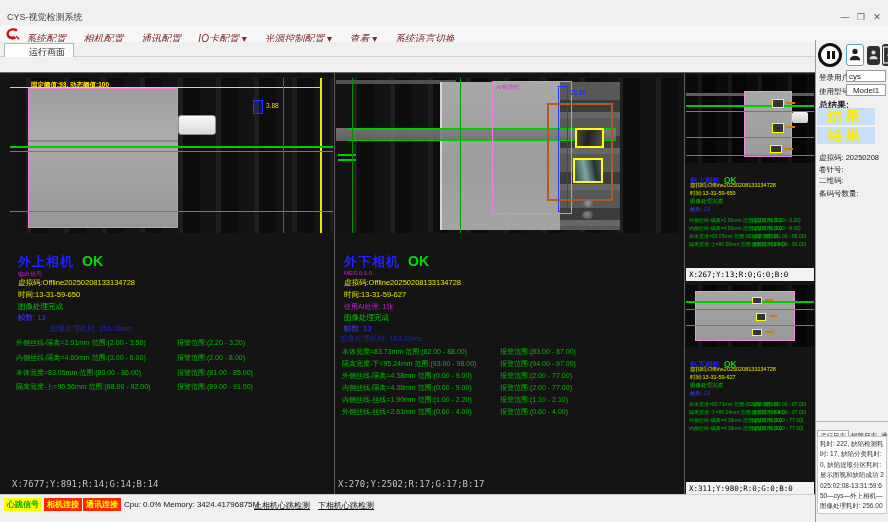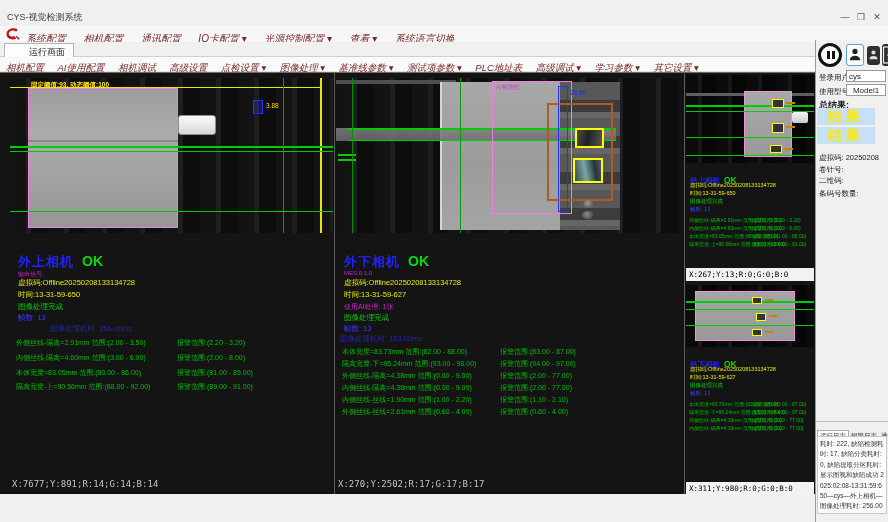--- a/index.html
+++ b/index.html
@@ -115,20 +115,6 @@
   <div class="abs tabstrip"></div>
   <div class="abs tab-active">运行画面</div>
 
-  <div class="abs toolbar">
-    <span class="tool-item">相机配置</span>
-    <span class="tool-item">AI使用配置</span>
-    <span class="tool-item">相机调试</span>
-    <span class="tool-item">高级设置</span>
-    <span class="tool-item">点检设置 ▾</span>
-    <span class="tool-item">图像处理 ▾</span>
-    <span class="tool-item">基准线参数 ▾</span>
-    <span class="tool-item">测试项参数 ▾</span>
-    <span class="tool-item">PLC地址表</span>
-    <span class="tool-item">高级调试 ▾</span>
-    <span class="tool-item">学习参数 ▾</span>
-    <span class="tool-item">其它设置 ▾</span>
-  </div>
 
   <div class="abs main"></div>
   <div class="abs sep-h"></div>

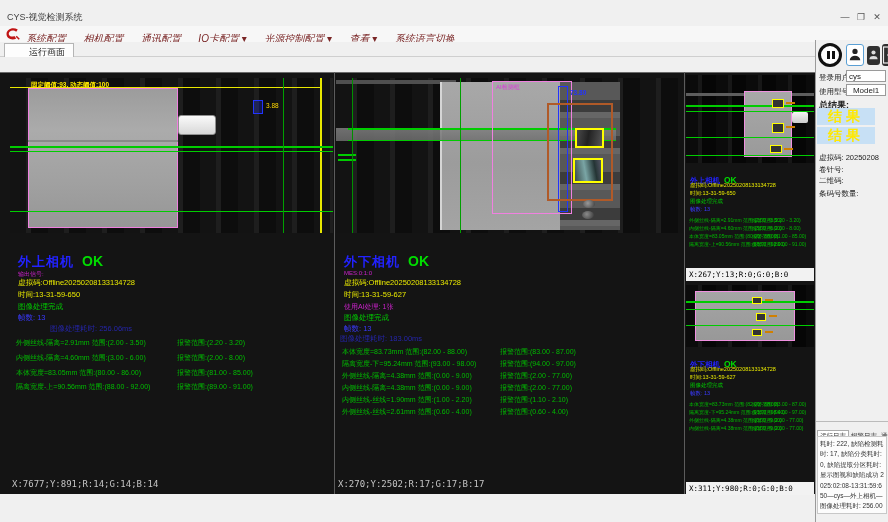--- a/index.html
+++ b/index.html
@@ -351,6 +351,14 @@
     <div class="abs log-area" style="left:1px; top:396px; width:70px; height:78px;">耗时: 222, 缺陷检测耗时: 17, 缺陷分类耗时: 0, 缺陷提取分区耗时: 显示图视和缺陷成功 2025:02:08-13:31:59:650—cys—外上相机—图像处理耗时: 256.00ms</div>
   </div>
 
+  <div class="abs statusbar">
+    <span class="badge badge-hb" style="left:4px;">心跳信号</span>
+    <span class="badge badge-red" style="left:44px;">相机连接</span>
+    <span class="badge badge-red" style="left:83px;">通讯连接</span>
+    <span class="st-text" style="left:124px;">Cpu: 0.0% Memory: 3424.41796875M</span>
+    <span class="st-text st-link" style="left:254px;">上相机心跳检测</span>
+    <span class="st-text st-link" style="left:318px;">下相机心跳检测</span>
+  </div>
 
 </div>
 

